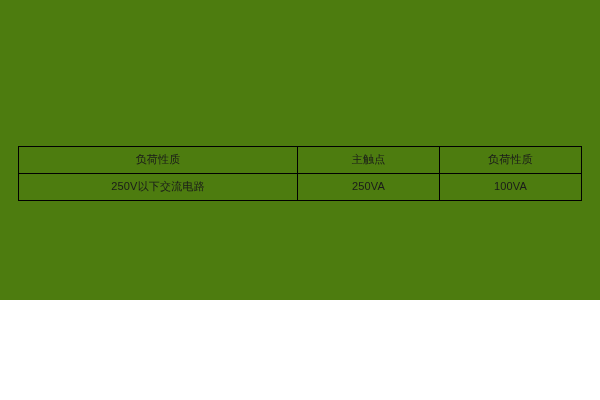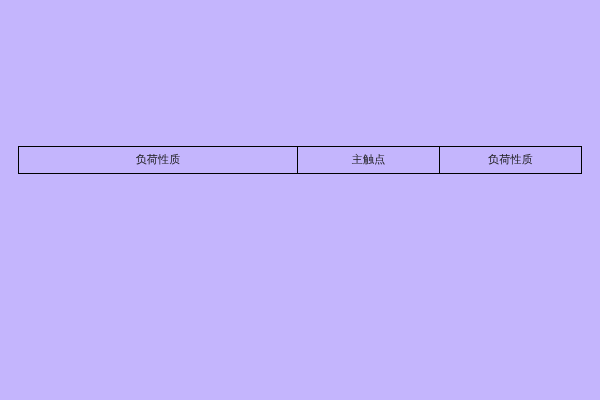--- a/index.html
+++ b/index.html
@@ -16,8 +16,8 @@
   .page {
     position: relative;
     width: 600px;
-    height: 400px;
-    background: #c4b5fd;
+    height: 300px;
+    background: #4d7c0f;
   }
   .table-wrap {
     position: absolute;

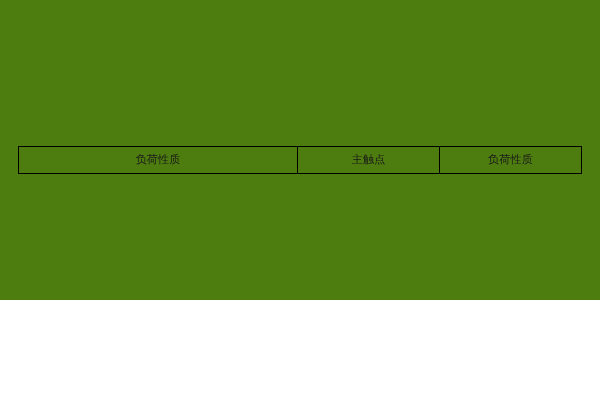--- a/index.html
+++ b/index.html
@@ -60,6 +60,11 @@
           <td class="col-b">主触点</td>
           <td class="col-c">负荷性质</td>
         </tr>
+        <tr>
+          <td class="col-a">250V以下交流电路</td>
+          <td class="col-b">250VA</td>
+          <td class="col-c">100VA</td>
+        </tr>
       </tbody>
     </table>
   </div>

